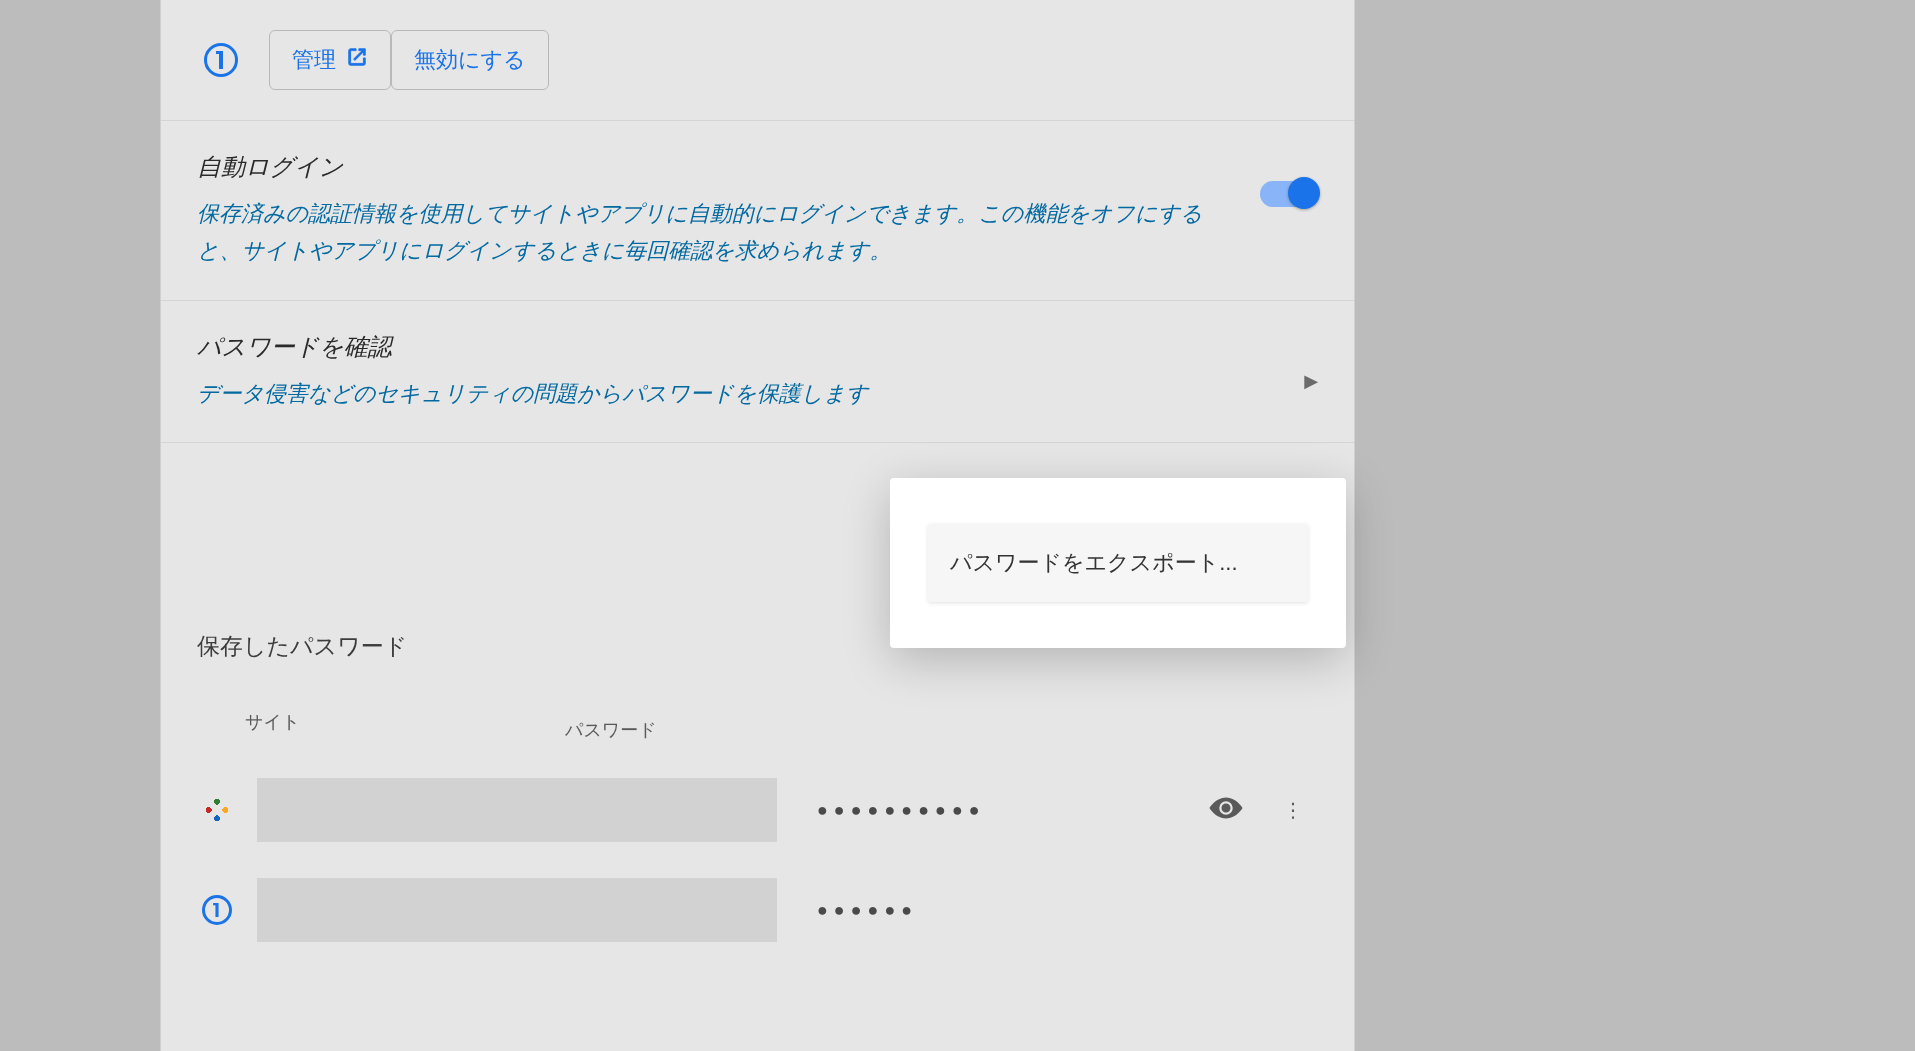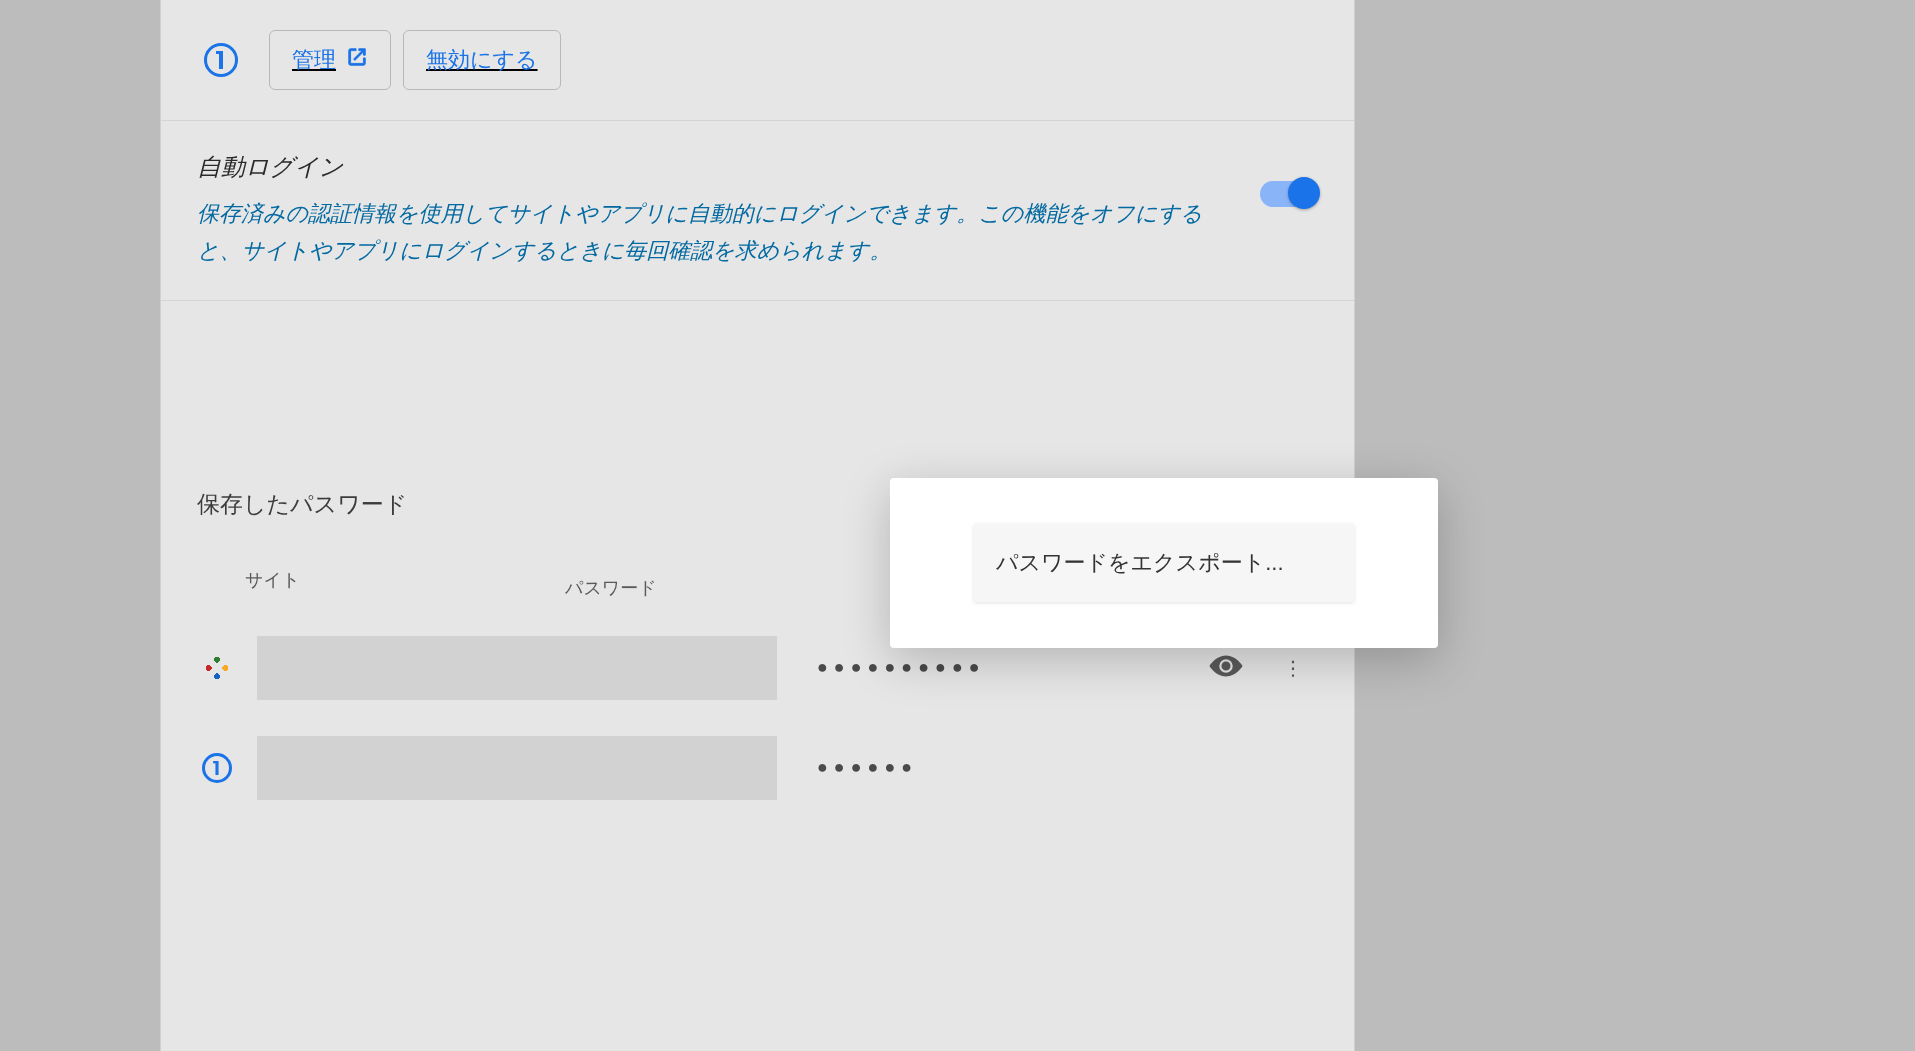--- a/index.html
+++ b/index.html
@@ -58,8 +58,6 @@
     }
     .ext-actions {
       display: flex;
-      gap: 12px;
-      text-decoration: underline;
     }
     .btn {
       border: 1px solid #b8b8b8;

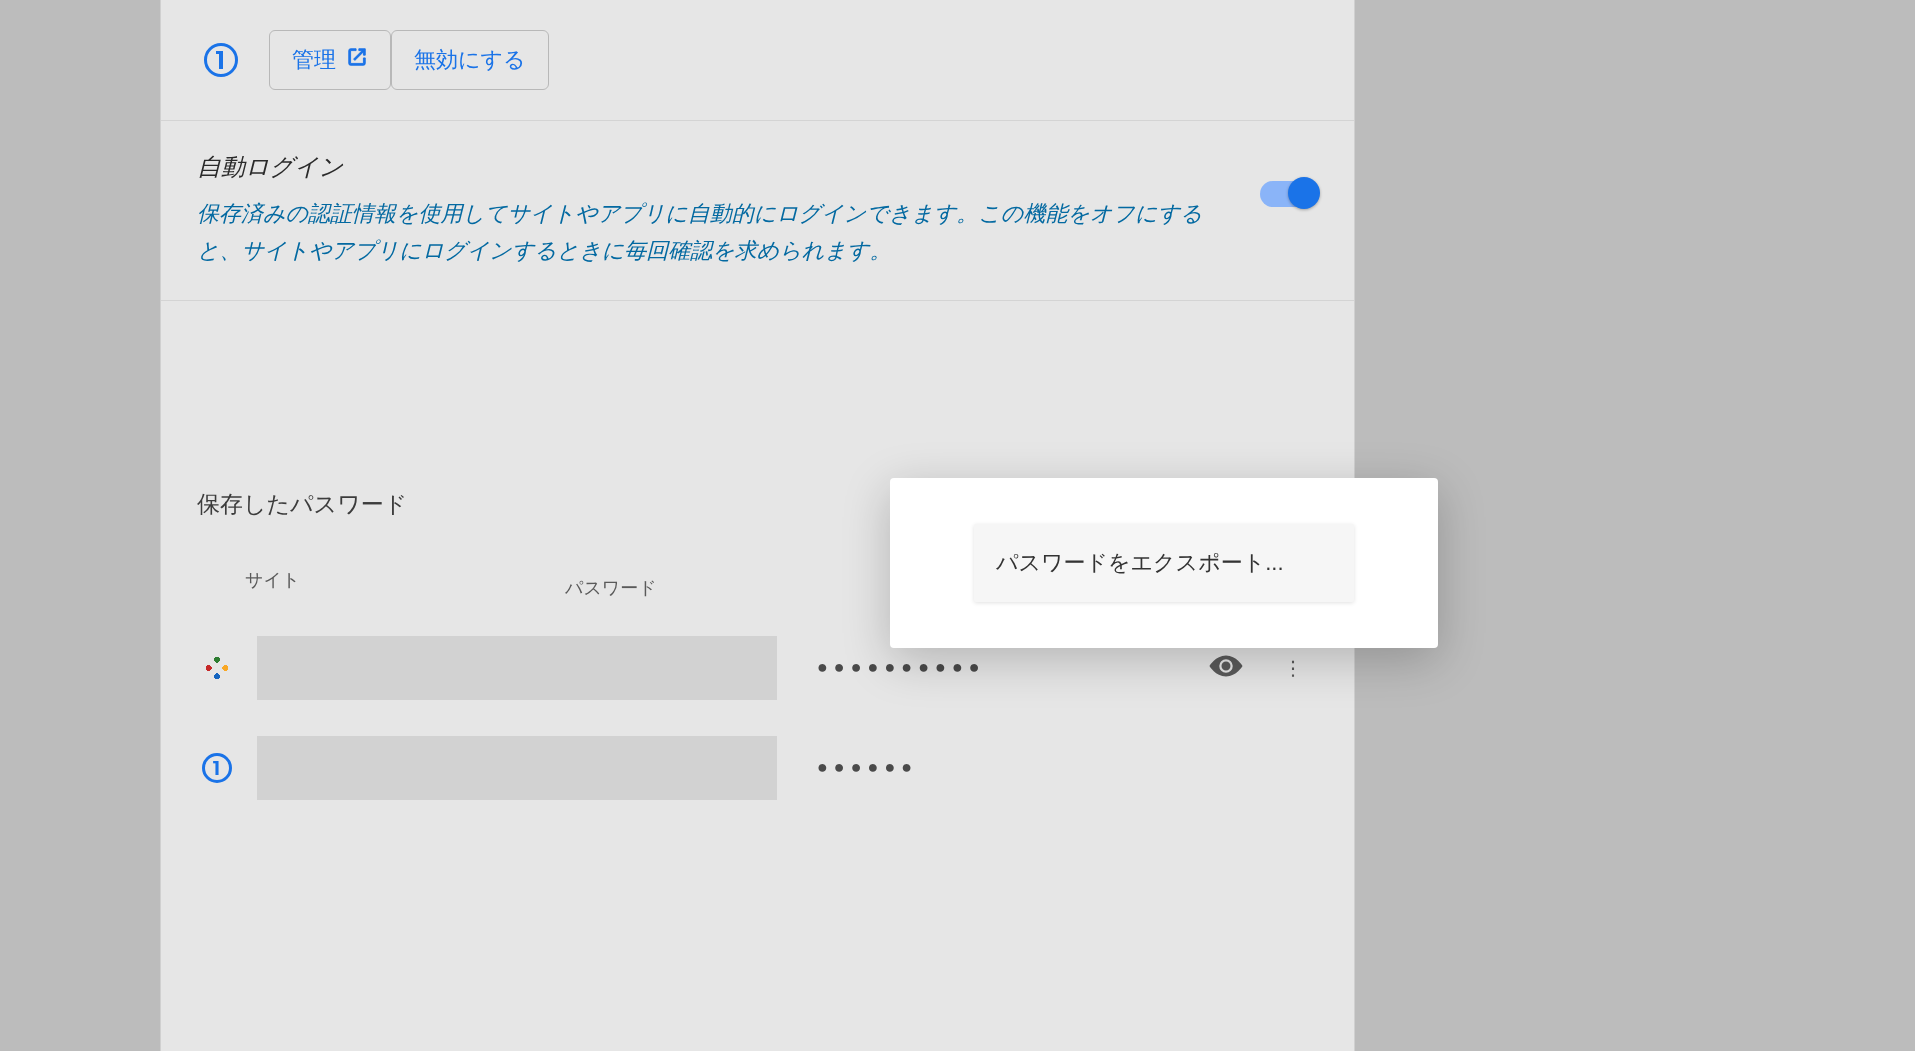--- a/index.html
+++ b/index.html
@@ -275,6 +275,13 @@
     <div class="toggle"></div>
   </div>
 
+  <div class="setting-row row-clickable">
+    <div class="setting-text">
+      <div class="setting-title">パスワードを確認</div>
+      <div class="setting-desc">データ侵害などのセキュリティの問題からパスワードを保護します</div>
+    </div>
+    <div class="chevron">▶</div>
+  </div>
 
   <div class="section-gap"></div>
 

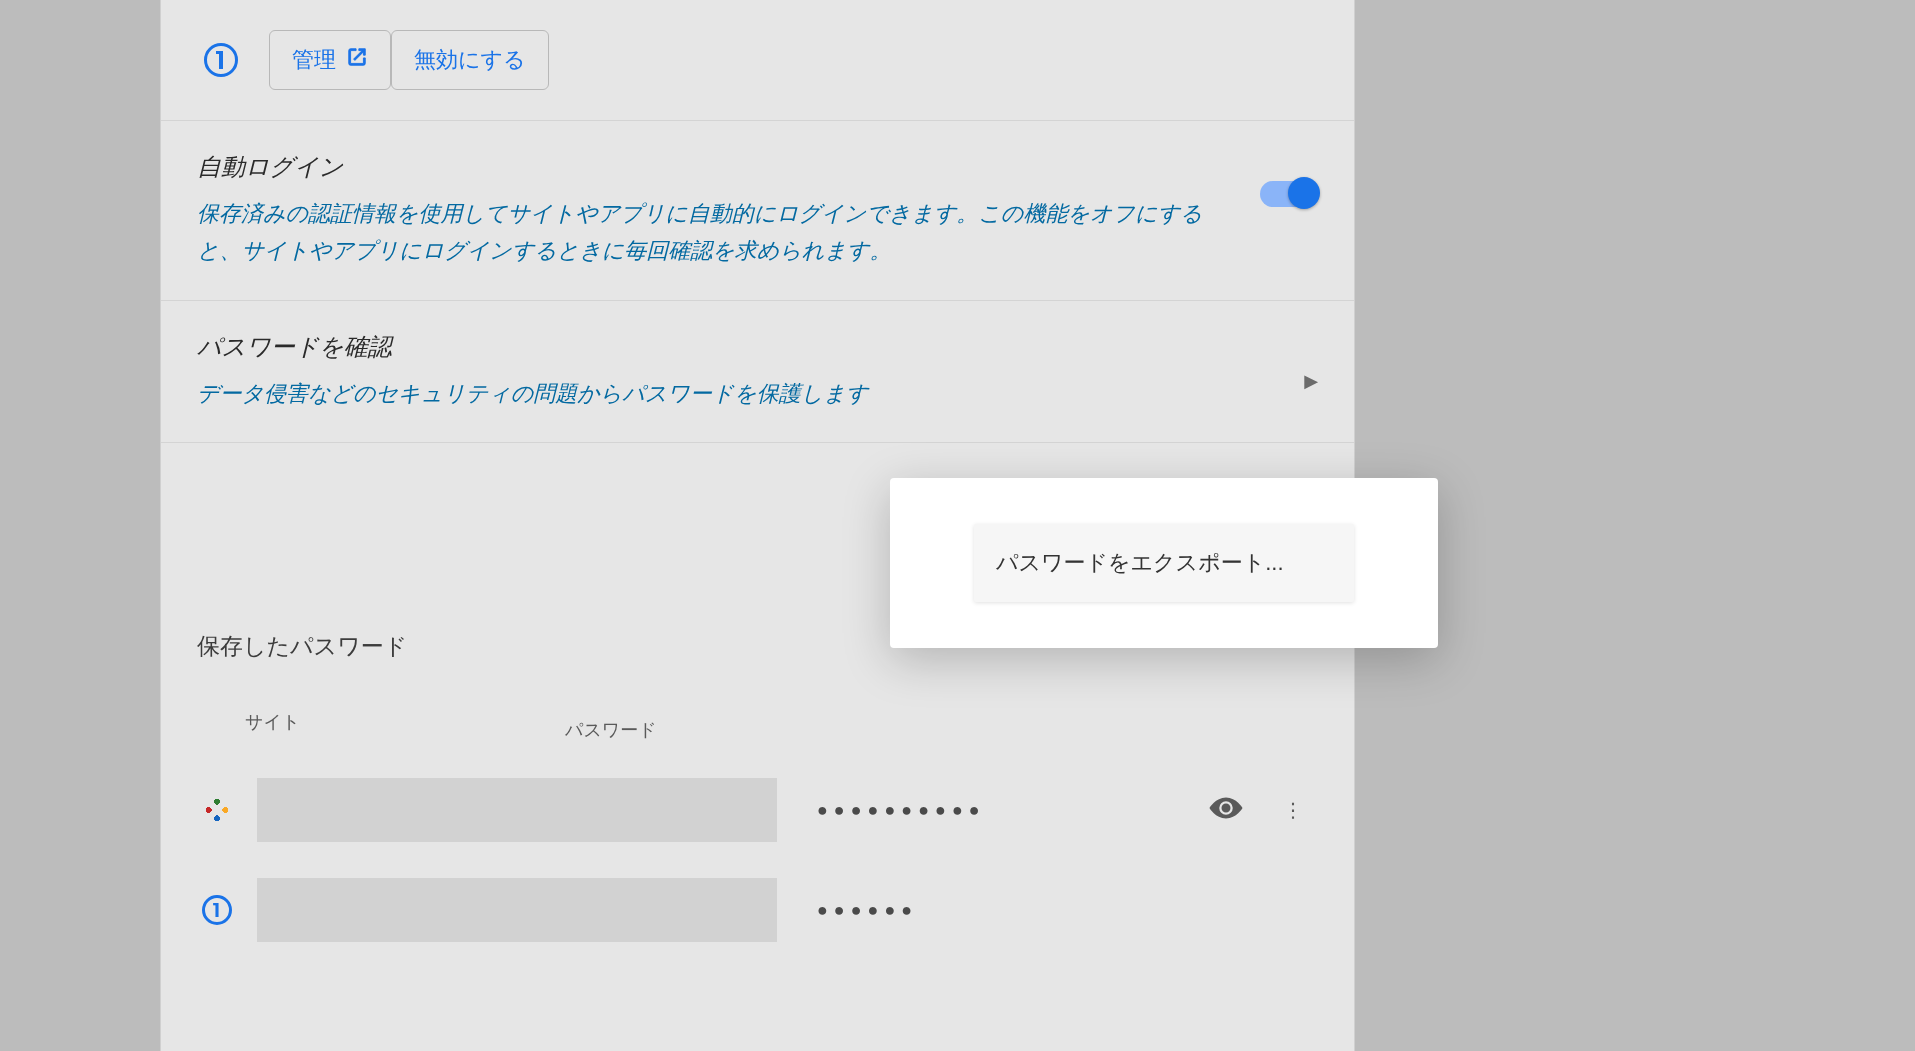--- a/index.html
+++ b/index.html
@@ -213,7 +213,7 @@
       position: absolute;
       left: 890px;
       top: 478px;
-      width: 548px;
+      width: 456px;
       height: 170px;
       background: #fff;
       border-radius: 4px;

